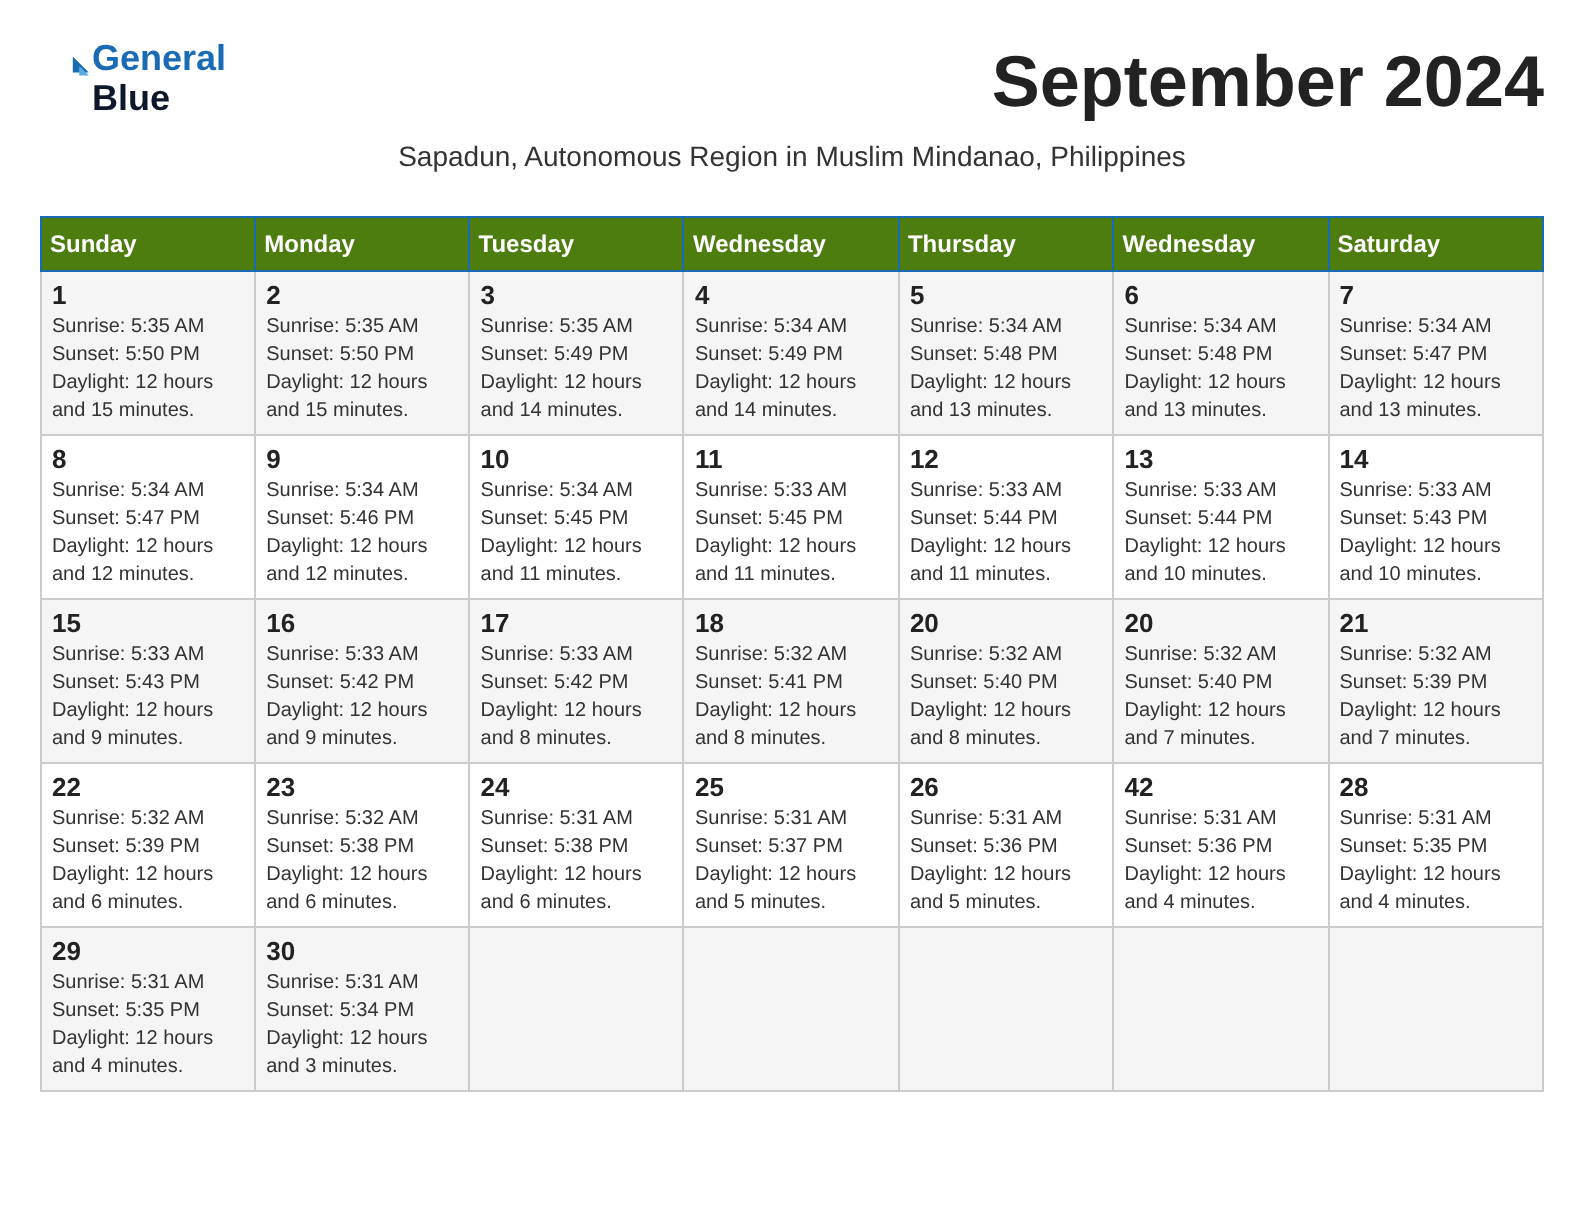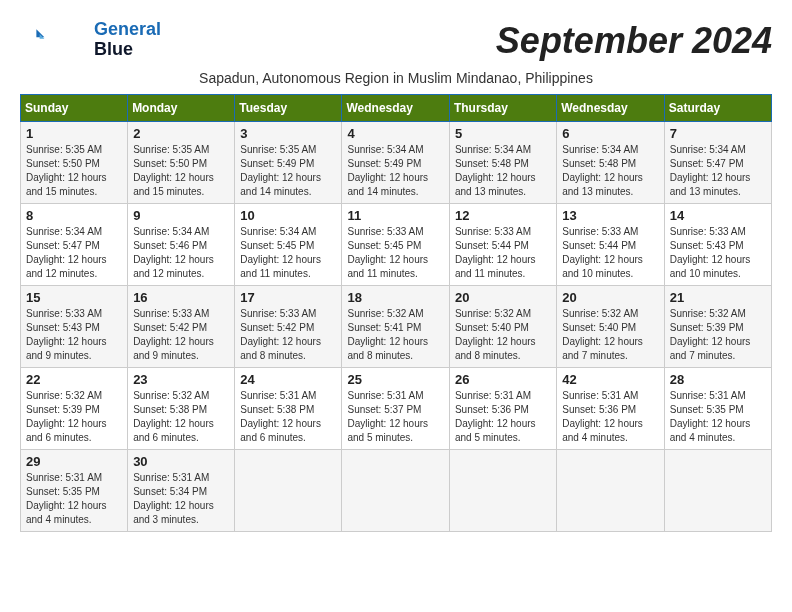--- a/index.html
+++ b/index.html
@@ -14,7 +14,6 @@
       display: flex;
       align-items: center;
       margin-bottom: 10px;
-      gap: 48px;
     }
     .logo-text {
       font-size: 18px;

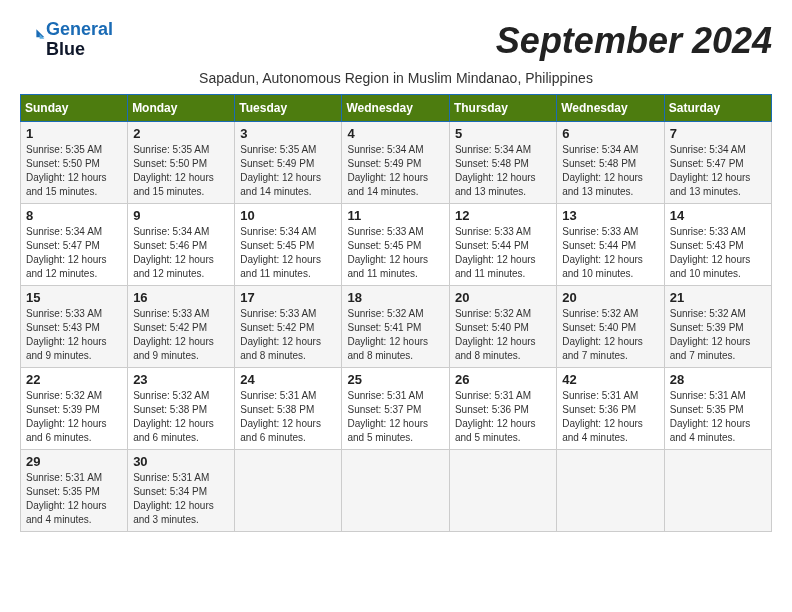--- a/index.html
+++ b/index.html
@@ -32,7 +32,6 @@
     .title-section {
       text-align: center;
       margin-bottom: 4px;
-      font-style: italic;
     }
     .month-title {
       font-size: 36px;

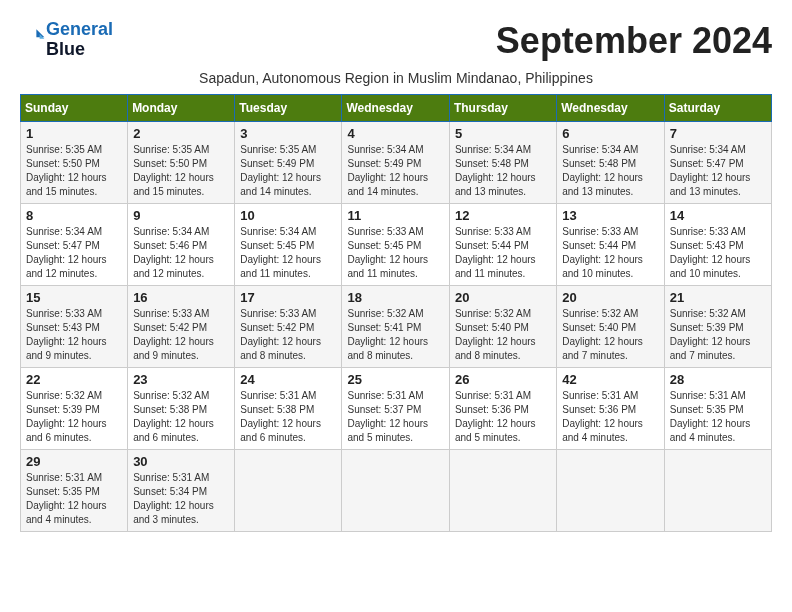--- a/index.html
+++ b/index.html
@@ -42,7 +42,7 @@
       text-align: center;
       font-size: 14px;
       color: #333;
-      margin-bottom: 8px;
+      margin-bottom: 22px;
     }
     .calendar-table {
       width: 100%;

